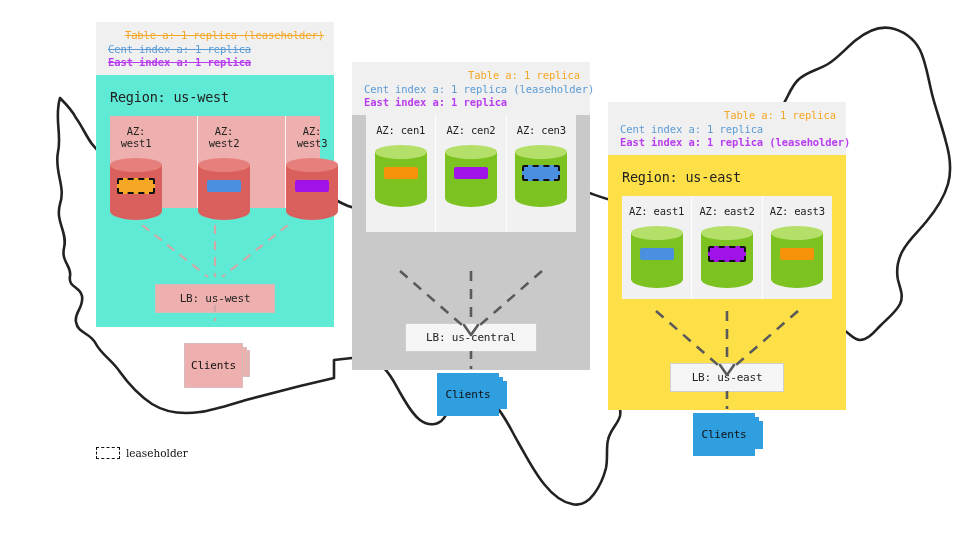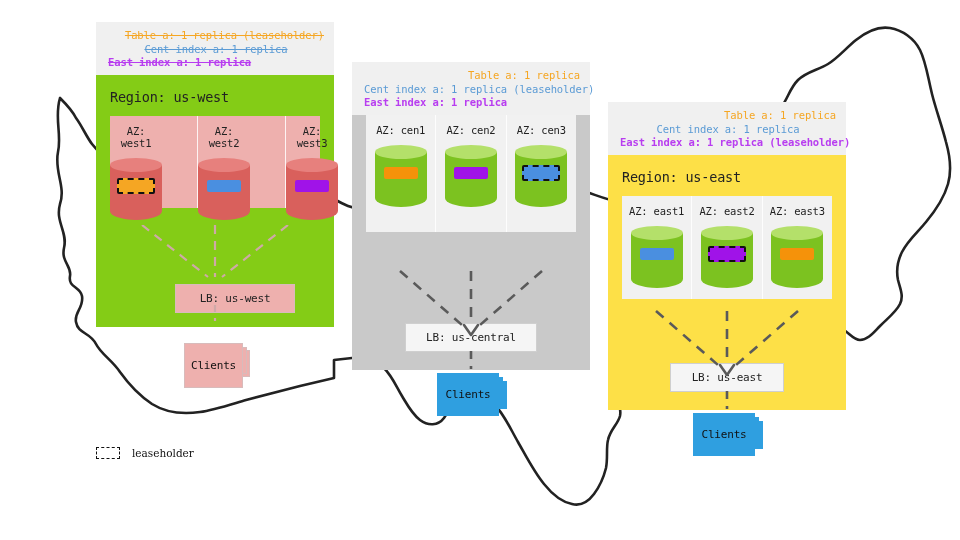--- a/index.html
+++ b/index.html
@@ -14,7 +14,7 @@
   .legend-box{background:#f0f0f0;padding:7px 10px 8px 12px;box-sizing:border-box;}
   .legend-line{font-size:10.5px;line-height:13.5px;white-space:nowrap;letter-spacing:-0.1px;}
   .legend-line.c-table{color:#f5a623;text-align:right;}
-  .legend-line.c-cent{color:#5b9bd5;text-align:center;}
+  .legend-line.c-cent{color:#5b9bd5;}
   .legend-line.c-east{color:#b83df0;font-weight:bold;}
   .struck .legend-line{text-decoration:line-through;}
 

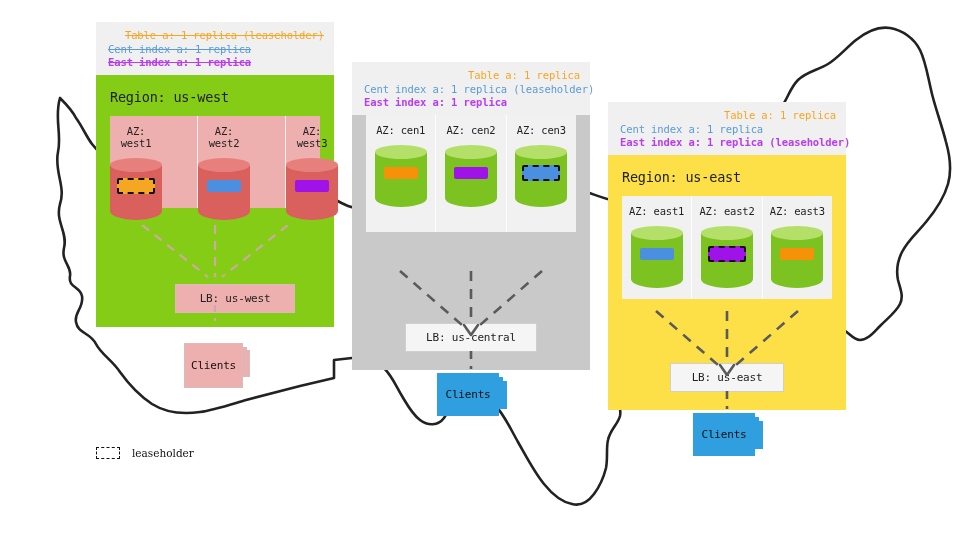--- a/index.html
+++ b/index.html
@@ -137,7 +137,7 @@
     <div class="legend-line c-cent">Cent index a: 1 replica</div>
     <div class="legend-line c-east">East index a: 1 replica</div>
   </div>
-  <div class="region-body" style="background:#84cc16;height:252px;">
+  <div class="region-body" style="background:#5eead4;height:252px;">
     <div class="region-title">Region: us-west</div>
 
     <div class="az-row" style="background:#eeb0ae;height:92px;gap:35px;">

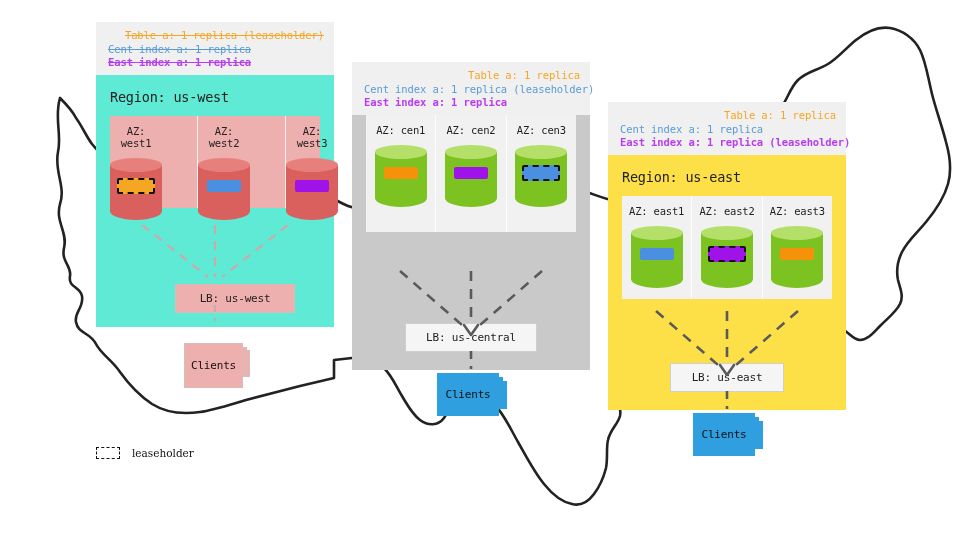--- a/index.html
+++ b/index.html
@@ -174,7 +174,7 @@
       <path d="M 119,80 L 119,96" stroke="#cfa9a8" stroke-width="2.2" fill="none" stroke-dasharray="7 6"></path>
     </svg>
 
-    <div class="lb" style="left:59px;top:209px;width:120px;background:#eeb0ae;border:1px solid #d8bbbb;margin-left:20px;">LB: us-west</div>
+    <div class="lb" style="left:59px;top:209px;width:120px;background:#eeb0ae;border:1px solid #d8bbbb;">LB: us-west</div>
 
     <div class="clients-wrap" style="left:88px;top:268px;width:66px;height:34px;">
       <div class="stack" style="left:7px;top:7px;width:59px;height:27px;background:#eeb0ae;border:1px solid #d8bbbb;"></div>

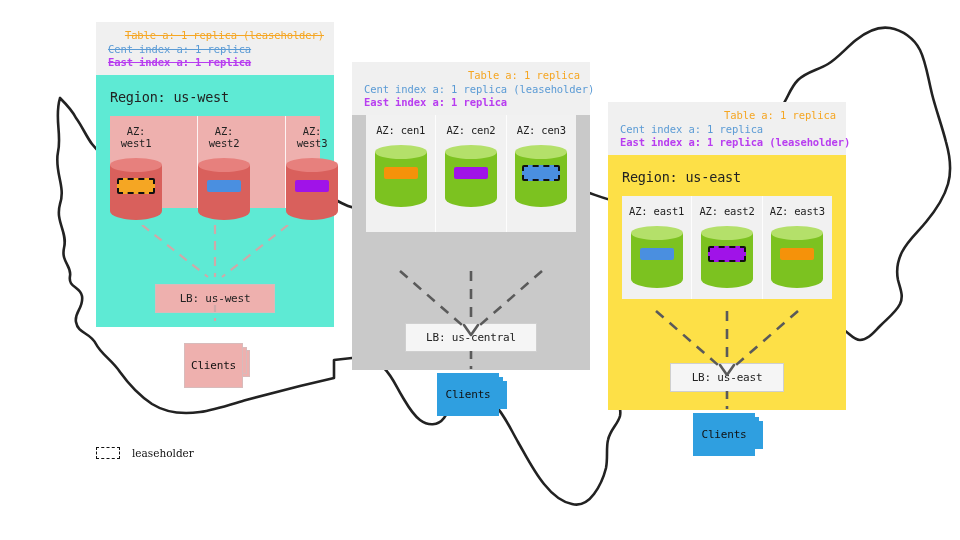--- a/index.html
+++ b/index.html
@@ -42,7 +42,7 @@
 
   .conn{position:absolute;z-index:2;pointer-events:none;}
 
-  .key{position:absolute;left:96px;top:447px;display:flex;align-items:center;gap:12px;z-index:4;}
+  .key{position:absolute;left:96px;top:447px;display:flex;align-items:center;gap:6px;z-index:4;}
   .key-swatch{width:24px;height:12px;border:1.6px dashed #111;box-sizing:border-box;background:transparent;}
   .key-label{font-size:10.5px;color:#111;font-family:"DejaVu Serif","Liberation Serif",serif;}
 </style>

